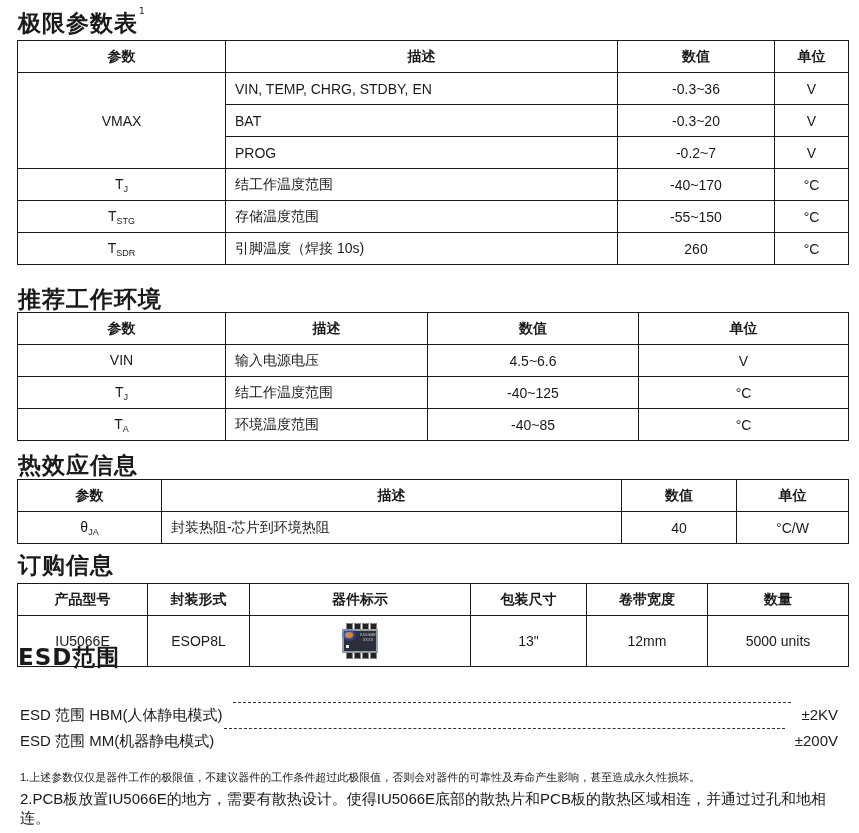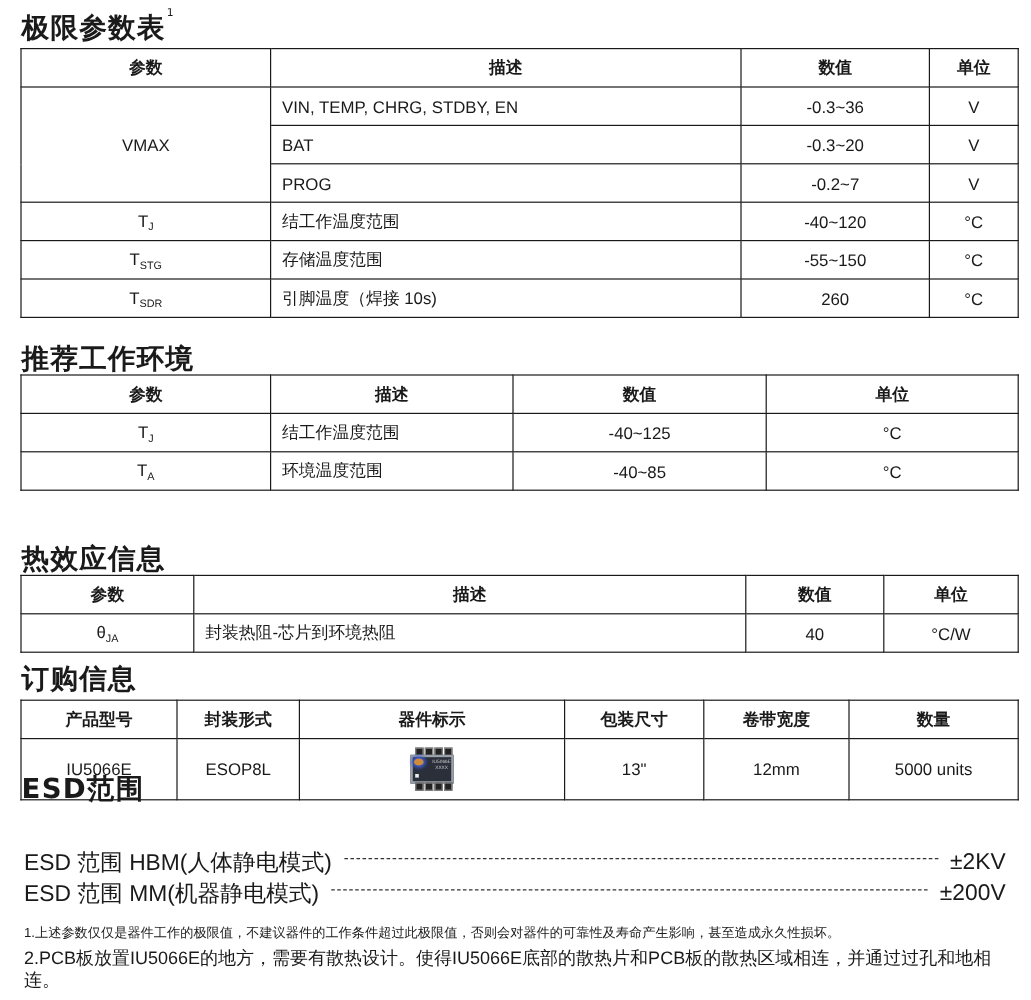--- a/index.html
+++ b/index.html
@@ -63,7 +63,7 @@
   <tr>
     <td><span>T</span><sub>J</sub></td>
     <td class="l">结工作温度范围</td>
-    <td>-40~120</td>
+    <td>-40~170</td>
     <td>°C</td>
   </tr>
   <tr>

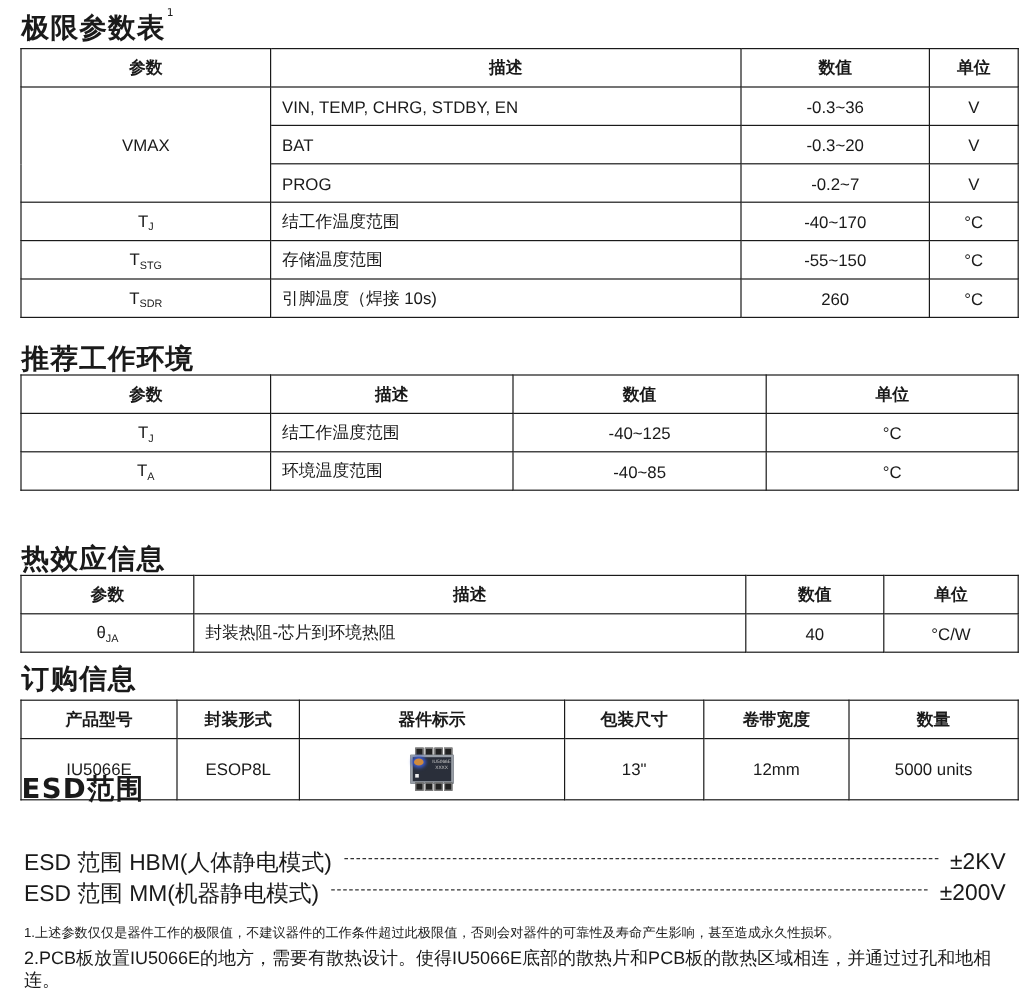--- a/index.html
+++ b/index.html
@@ -97,6 +97,12 @@
     <th>单位</th>
   </tr>
   <tr>
+    <td><span>VIN</span><sub></sub></td>
+    <td class="l">输入电源电压</td>
+    <td>4.5~6.6</td>
+    <td>V</td>
+  </tr>
+  <tr>
     <td><span>T</span><sub>J</sub></td>
     <td class="l">结工作温度范围</td>
     <td>-40~125</td>

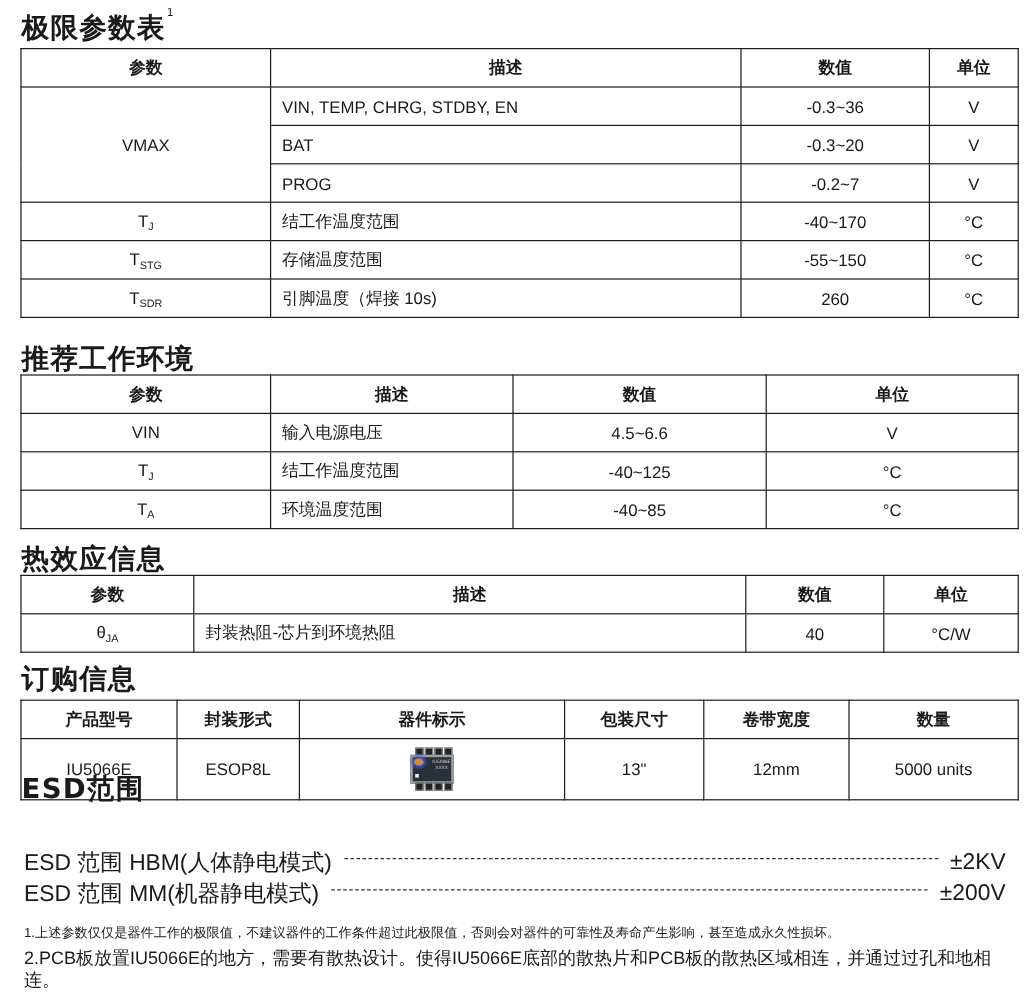--- a/index.html
+++ b/index.html
@@ -13,7 +13,7 @@
   th { font-weight:bold; font-family:"DejaVu Sans","Liberation Sans",sans-serif; font-size:14px; }
   td.l { text-align:left; padding-left:9px; }
   sub { font-size:9px; vertical-align:-3px; }
-  .esd { position:absolute; left:20px; font-size:19px; display:flex; width:818px; align-items:center; }
+  .esd { position:absolute; left:20px; font-size:15px; display:flex; width:818px; align-items:flex-start; }
   .esd .lbl { white-space:nowrap; }
   .esd .dots { flex:1; border-bottom:1px dashed #333; margin:0 10px; position:relative; top:-4px; }
   .esd .val { white-space:nowrap; }

